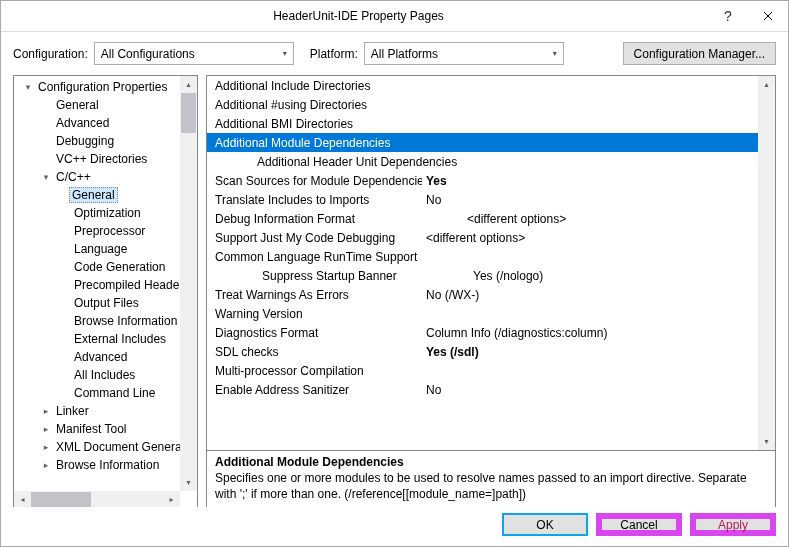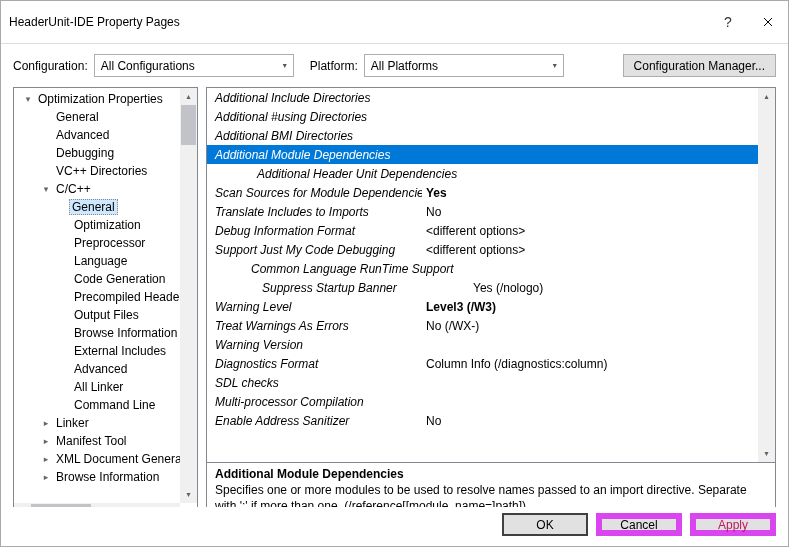--- a/index.html
+++ b/index.html
@@ -4,7 +4,7 @@
 <style>
   * { box-sizing: border-box; margin: 0; padding: 0; }
   body { font-family: "Segoe UI", Tahoma, sans-serif; font-size: 12px; background: #fff; color: #000; width: 789px; height: 547px; overflow: hidden; border: 1px solid #aaa; display: flex; flex-direction: column; }
-  .titlebar { height: 43px; display: flex; align-items: center; padding: 0 0 0 8px; border-bottom: 1px solid #ddd; }
+  .titlebar { height: 31px; display: flex; align-items: center; padding: 0 0 0 8px; border-bottom: 1px solid #ddd; text-align: center; }
   .titlebar .title { flex: 1; font-size: 12px; }
   .titlebar .btn { width: 40px; height: 100%; display: flex; align-items: center; justify-content: center; font-size: 14px; color: #333; }
   .toolbar { display: flex; align-items: center; padding: 10px 12px; gap: 6px; }

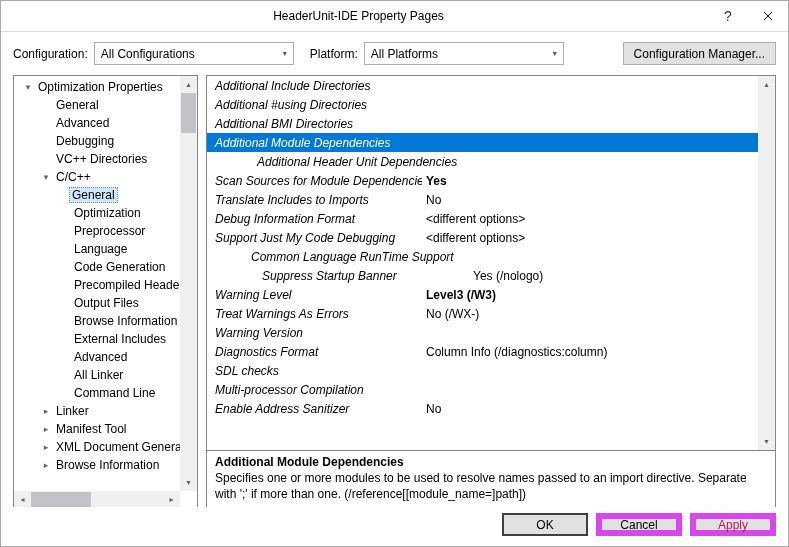--- a/index.html
+++ b/index.html
@@ -80,7 +80,7 @@
     <div class="tree" id="tree">
       <div class="tree-row" style="padding-left: 6px;">
           <span class="caret">▾</span>
-          <span class="txt">Optimization Properties</span>
+          <span class="txt">Configuration Properties</span>
         </div>
         <div class="tree-row" style="padding-left: 24px;">
           <span class="caret"></span>

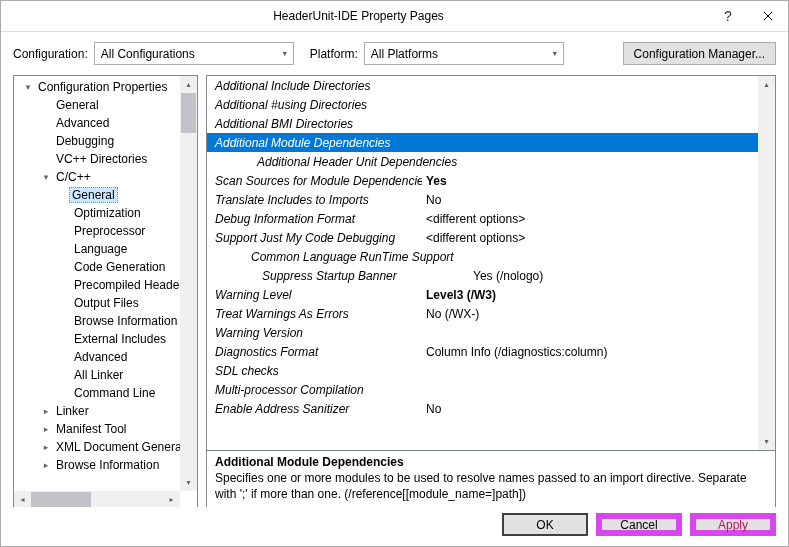--- a/index.html
+++ b/index.html
@@ -29,7 +29,7 @@
   .grid-wrap { flex: 1; border: 1px solid #828790; overflow: hidden; position: relative; }
   .grid { width: 100%; }
   .grow { display: flex; height: 19px; align-items: center; }
-  .gleft { width: 215px; padding-left: 8px; overflow: hidden; white-space: nowrap; font-style: italic; }
+  .gleft { width: 215px; padding-left: 8px; overflow: hidden; white-space: nowrap; }
   .gval { flex: 1; padding-left: 4px; overflow: hidden; white-space: nowrap; }
   .grow.selected { background: #0078d7; color: #fff; }
   .grow.selected .gval { display: flex; align-items: center; }

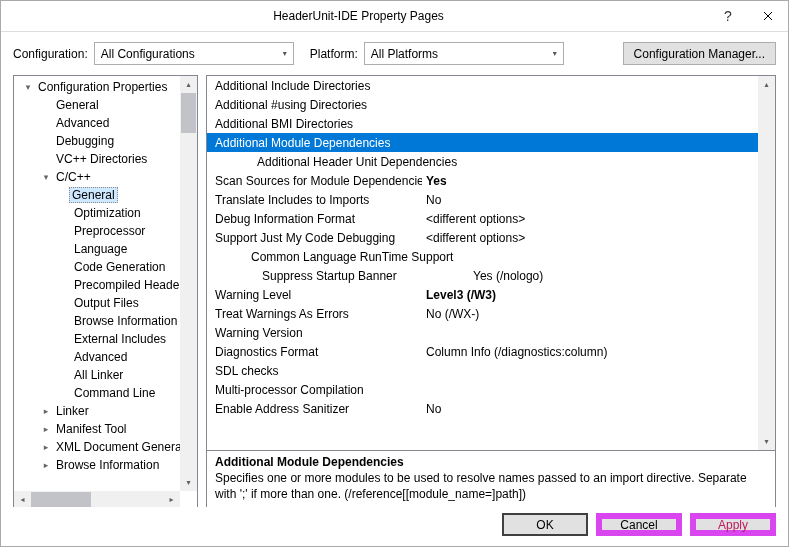--- a/index.html
+++ b/index.html
@@ -213,7 +213,7 @@
             <div class="gleft">Translate Includes to Imports</div>
             <div class="gval">No</div>
           </div>
-          <div class="grow" style="position: relative;">
+          <div class="grow" style="position: relative; gap: 41px;">
             <div class="gleft">Debug Information Format</div>
             <div class="gval">&lt;different options&gt;</div>
           </div>

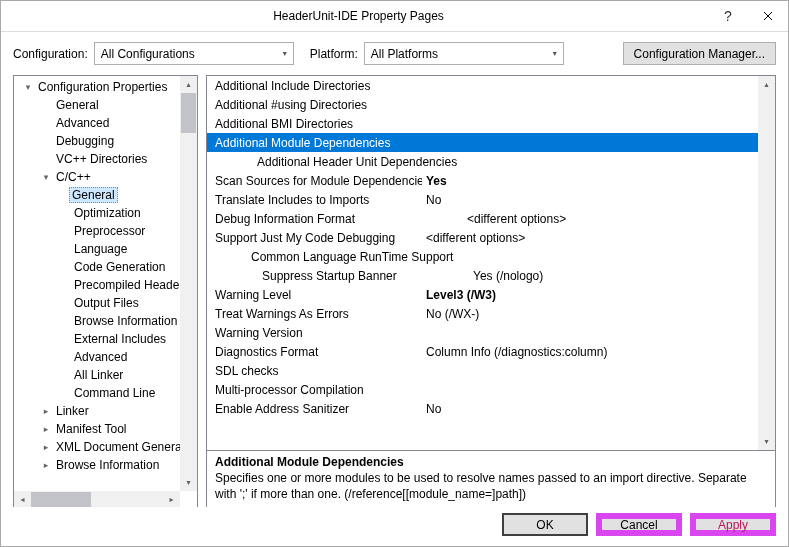--- a/index.html
+++ b/index.html
@@ -221,7 +221,7 @@
             <div class="gleft">Support Just My Code Debugging</div>
             <div class="gval">&lt;different options&gt;</div>
           </div>
-          <div class="grow" style="position: relative; margin-left: 36px;">
+          <div class="grow" style="position: relative;">
             <div class="gleft">Common Language RunTime Support</div>
             <div class="gval"></div>
           </div>

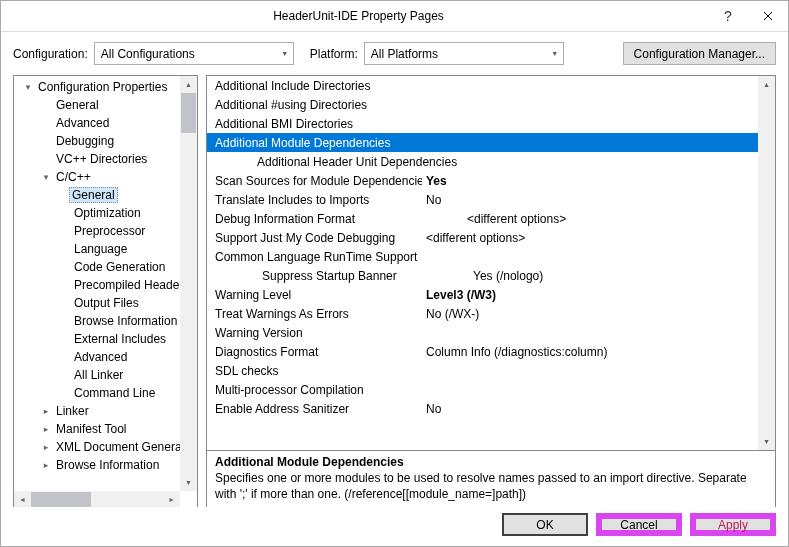--- a/index.html
+++ b/index.html
@@ -230,10 +230,6 @@
             <div class="gval">Yes (/nologo)</div>
           </div>
           <div class="grow" style="position: relative;">
-            <div class="gleft">Warning Level</div>
-            <div class="gval bold">Level3 (/W3)</div>
-          </div>
-          <div class="grow" style="position: relative;">
             <div class="gleft">Treat Warnings As Errors</div>
             <div class="gval">No (/WX-)</div>
           </div>

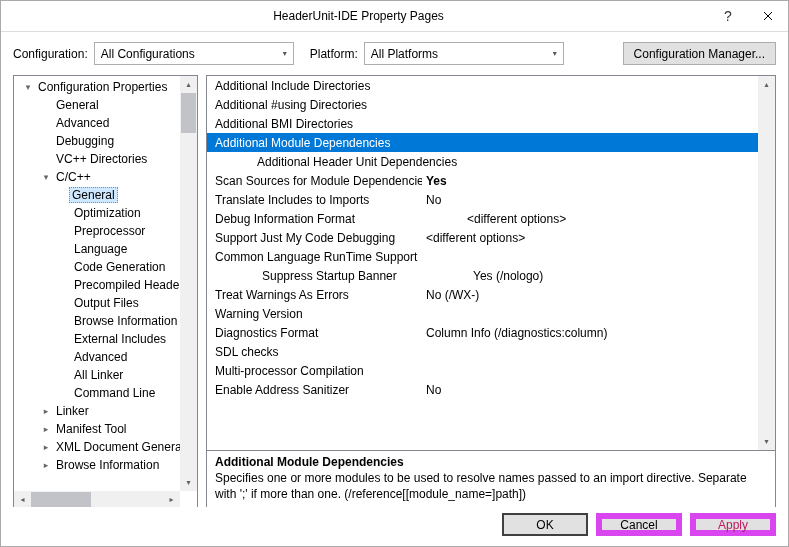--- a/index.html
+++ b/index.html
@@ -241,7 +241,7 @@
             <div class="gleft">Diagnostics Format</div>
             <div class="gval">Column Info (/diagnostics:column)</div>
           </div>
-          <div class="grow" style="position: relative;">
+          <div class="grow" style="position: relative; justify-content: center;">
             <div class="gleft">SDL checks</div>
           </div>
           <div class="grow" style="position: relative;">

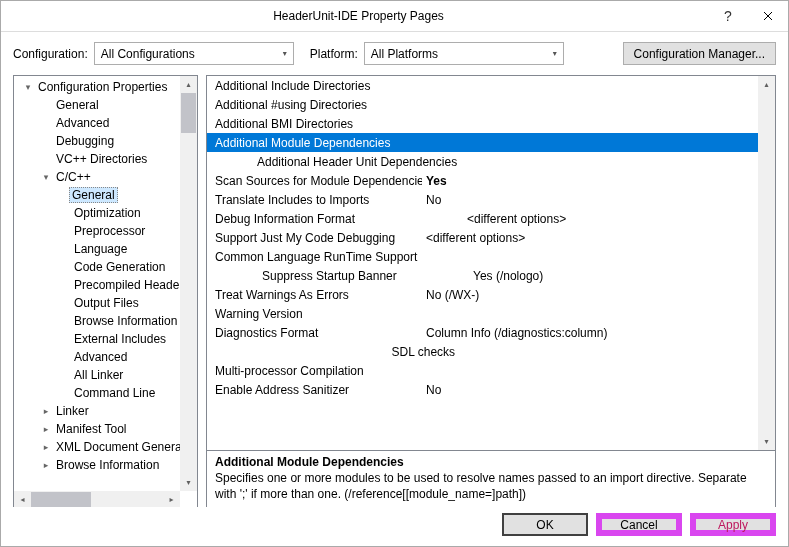--- a/index.html
+++ b/index.html
@@ -243,6 +243,7 @@
           </div>
           <div class="grow" style="position: relative; justify-content: center;">
             <div class="gleft">SDL checks</div>
+            <div class="gval bold">Yes (/sdl)</div>
           </div>
           <div class="grow" style="position: relative;">
             <div class="gleft">Multi-processor Compilation</div>

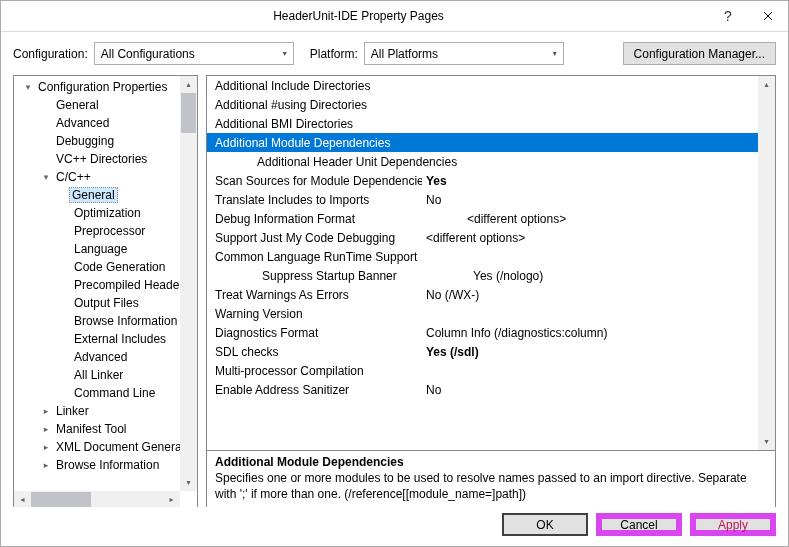--- a/index.html
+++ b/index.html
@@ -144,7 +144,7 @@
         </div>
         <div class="tree-row" style="padding-left: 42px;">
           <span class="caret"></span>
-          <span class="txt">All Linker</span>
+          <span class="txt">All Includes</span>
         </div>
         <div class="tree-row" style="padding-left: 42px;">
           <span class="caret"></span>

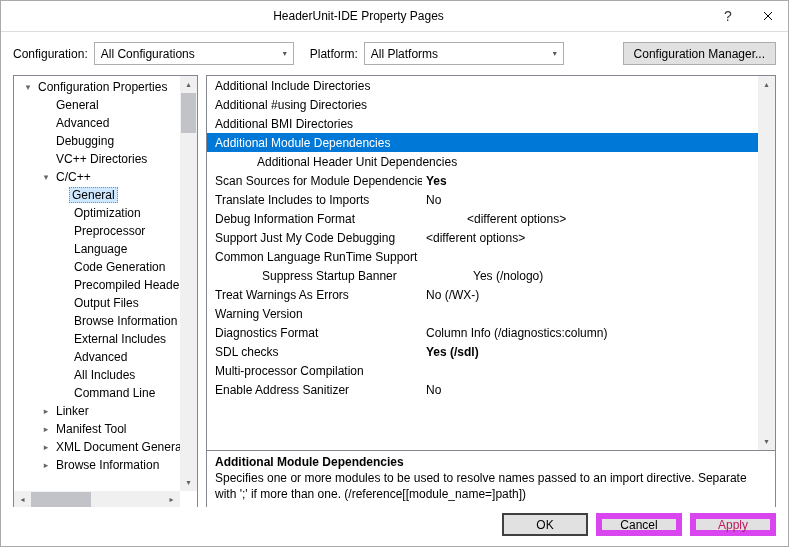--- a/index.html
+++ b/index.html
@@ -42,7 +42,7 @@
   .desc-box .d { line-height: 1.3; }
   .footer { display: flex; justify-content: flex-end; padding: 6px 12px 10px 12px; gap: 8px; }
   .footer .fbtn { width: 86px; height: 23px; border: 6px solid #d946ef; background: #e1e1e1; display: flex; align-items: center; justify-content: center; }
-  .footer .fbtn.primary { border: 2px solid #404040; }
+  .footer .fbtn.primary { border: 2px solid #0ea5e9; }
   .footer .fbtn.disabled { color: #be185d; text-align: right; }
 </style>
 </head>

